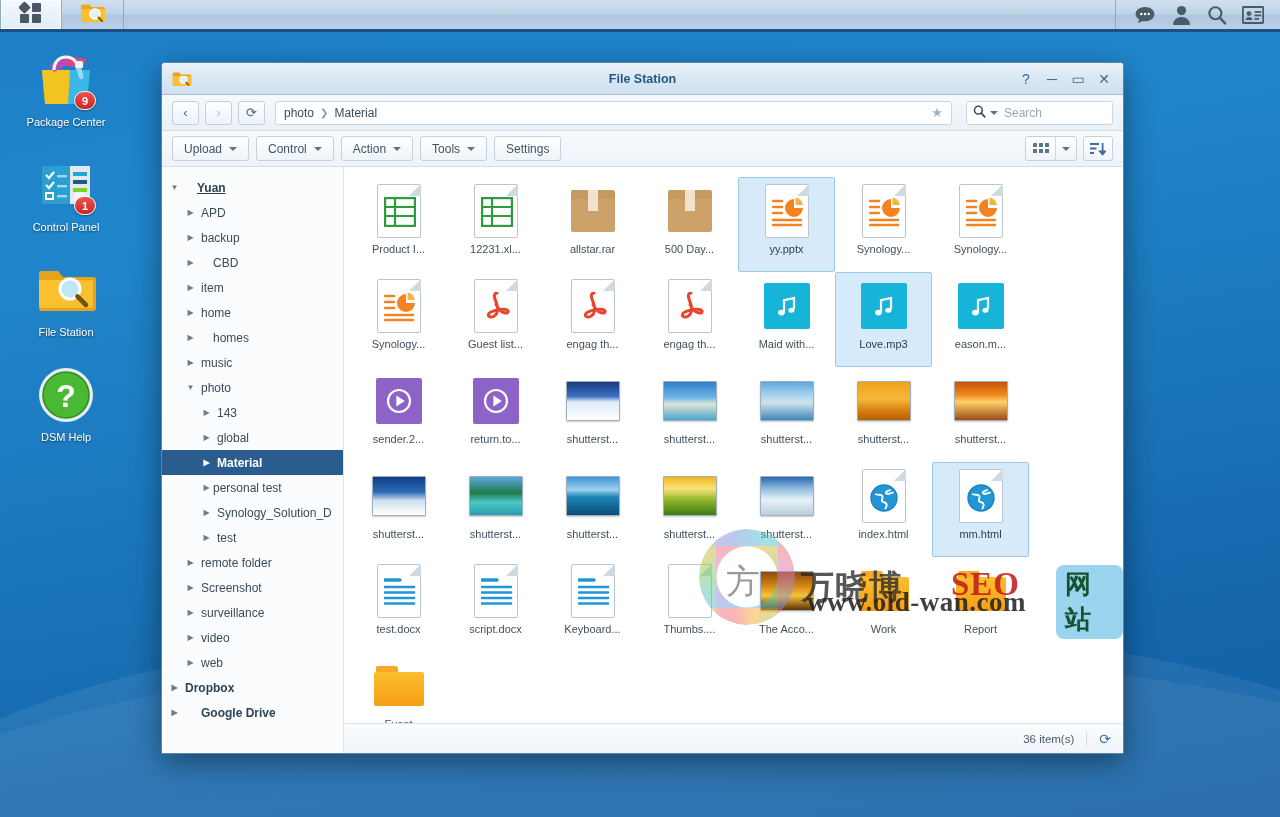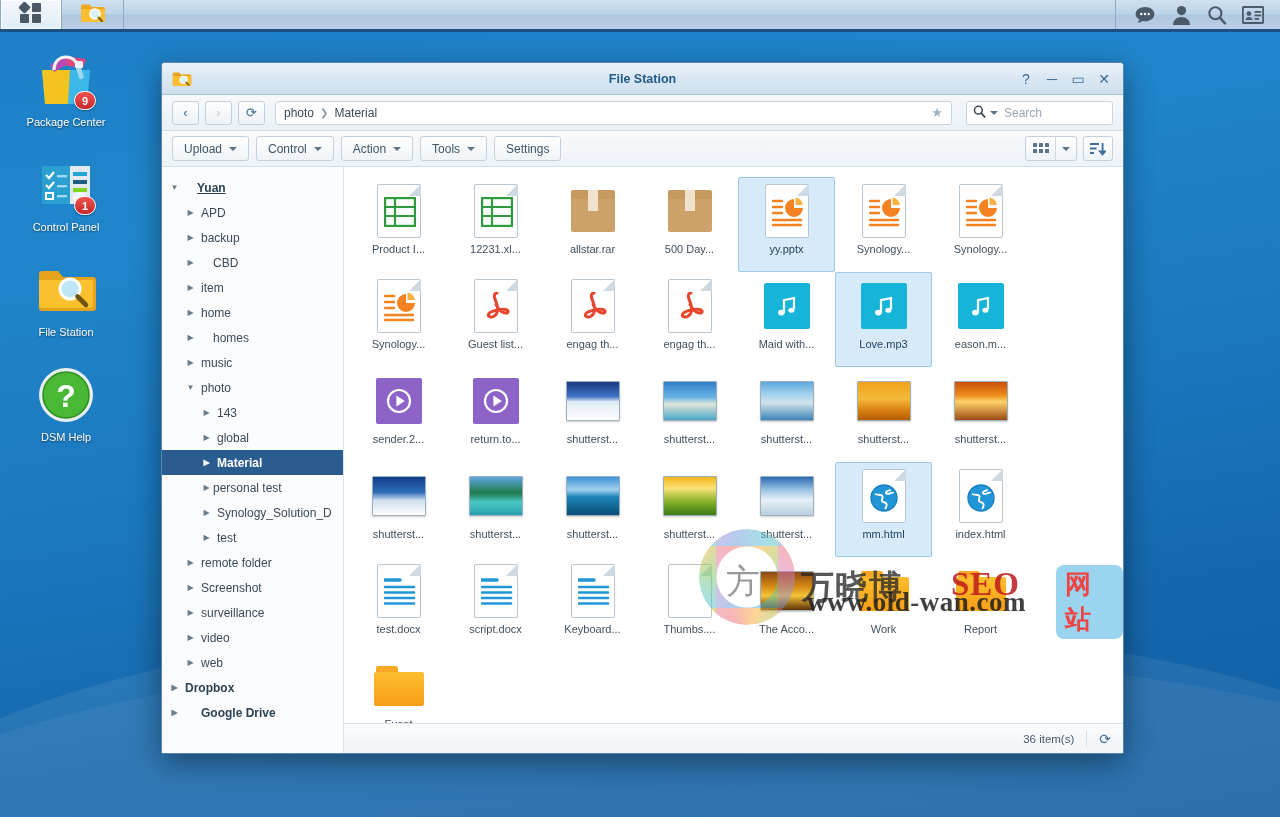--- a/index.html
+++ b/index.html
@@ -877,7 +877,7 @@
             </div>
             <div class="fname">shutterst...</div>
           </div>
-          <div class="fileitem sel">
+          <div class="fileitem">
             <div class="thumb">
               <div class="doc">
                 <div class="inner" style="display:flex;align-items:center;justify-content:center">
@@ -889,9 +889,9 @@
                 </div>
               </div>
             </div>
-            <div class="fname">mm.html</div>
-          </div>
-          <div class="fileitem">
+            <div class="fname">index.html</div>
+          </div>
+          <div class="fileitem sel">
             <div class="thumb">
               <div class="doc">
                 <div class="inner" style="display:flex;align-items:center;justify-content:center">
@@ -903,7 +903,7 @@
                 </div>
               </div>
             </div>
-            <div class="fname">index.html</div>
+            <div class="fname">mm.html</div>
           </div>
           <div class="fileitem">
             <div class="thumb">

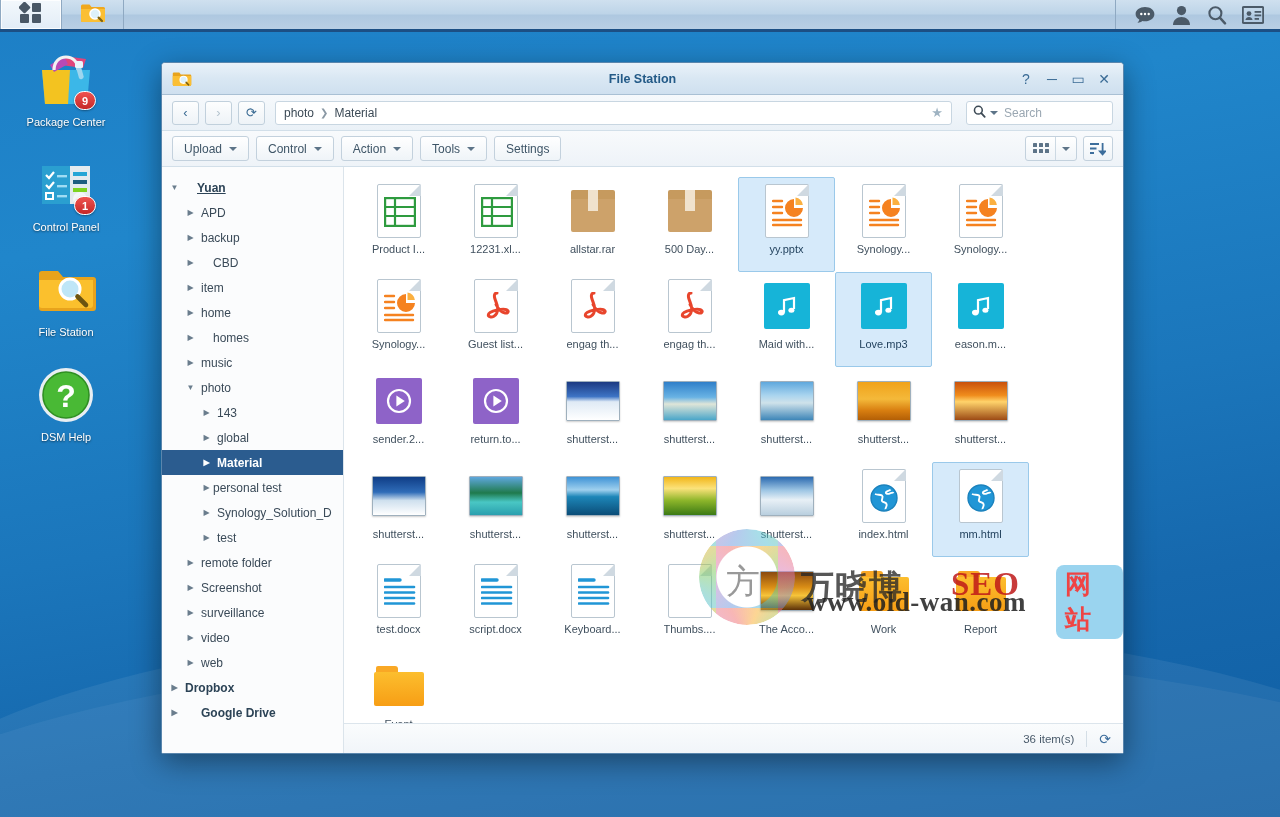--- a/index.html
+++ b/index.html
@@ -277,7 +277,7 @@
     position: absolute; left: 712px; top: 398px;
     background: rgba(125,200,235,0.78);
     border-radius: 8px; padding: 2px 9px;
-    font-size: 26px; font-weight: bold; color: #ef4444;
+    font-size: 26px; font-weight: bold; color: #14532d;
     font-family: "Liberation Serif", serif;
     z-index: 32;
   }

